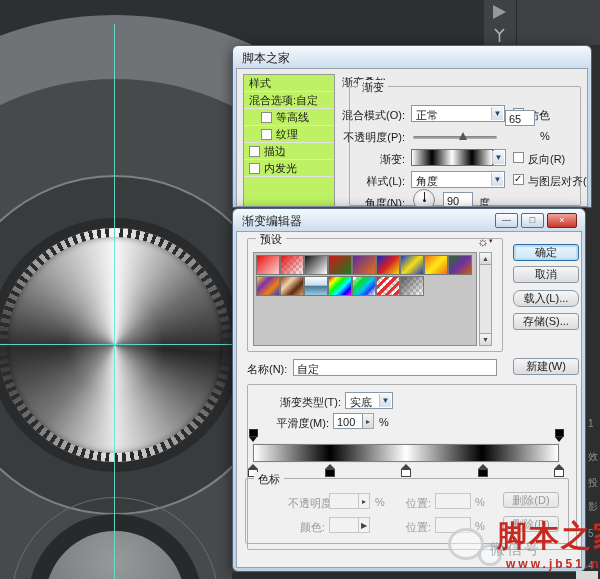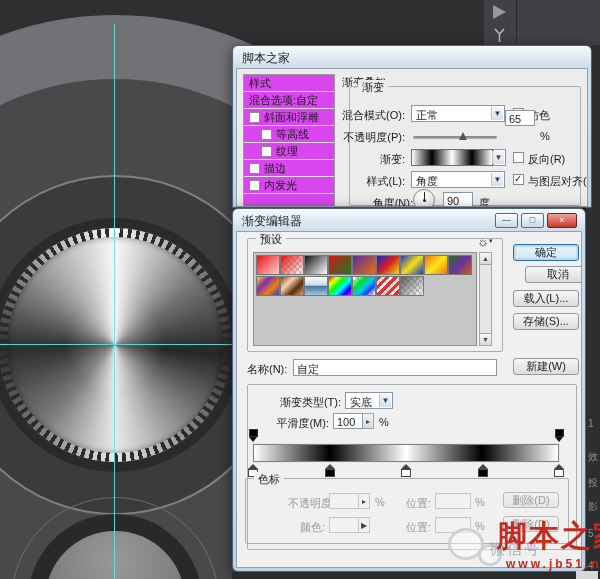--- a/index.html
+++ b/index.html
@@ -81,7 +81,7 @@
   .dis{color:#9a9a9a !important;}
   .fdis{background:#f2f2f2 !important;border-color:#c6c6c6 !important;}
   
-  .ls-list{position:absolute;left:6px;top:5px;width:92px;height:140px;background:#d946ef;border:1px solid #9a9a9a;}
+  .ls-list{position:absolute;left:6px;top:5px;width:92px;height:140px;background:#bef264;border:1px solid #9a9a9a;}
   .ls-item{position:relative;height:17px;line-height:17px;padding-left:5px;border-bottom:1px solid #e2e2e2;white-space:nowrap;overflow:hidden;}
   .ls-item .cb{position:relative;display:inline-block;top:2px;margin-right:4px;}
   .ls-item.indent{padding-left:17px;}

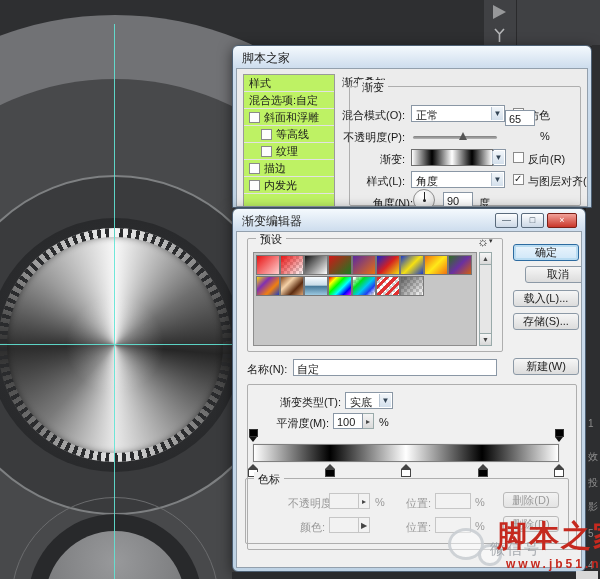--- a/index.html
+++ b/index.html
@@ -153,7 +153,6 @@
       <div class="ls-list" id="ls-list">
         <div class="ls-item">样式</div>
         <div class="ls-item">混合选项:自定</div>
-      <div class="ls-item"><span class="cb"></span><span>斜面和浮雕</span></div>
           <div class="ls-item indent"><span class="cb"></span><span>等高线</span></div>
           <div class="ls-item indent"><span class="cb"></span><span>纹理</span></div>
           <div class="ls-item"><span class="cb"></span><span>描边</span></div>

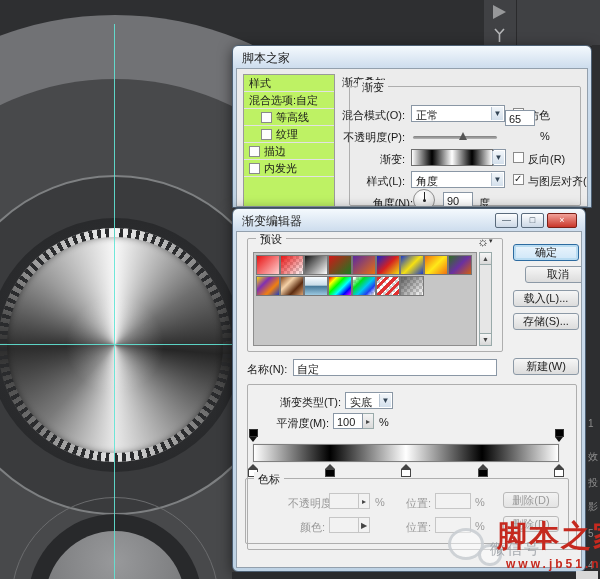--- a/index.html
+++ b/index.html
@@ -192,7 +192,7 @@
       <span class="cb checked" style="left:276px;top:105px;"></span>
       <span class="cblbl" style="left:291px;top:105px;">与图层对齐(I)</span>
 
-      <div class="rlbl" style="left:108px;top:127px;width:68px;">角度(N):</div>
+      <div class="rlbl" style="left:100px;top:127px;width:68px;">角度(N):</div>
       <div class="dial" style="left:176px;top:120px;">
           <span class="needle"></span>
           <span class="dot"></span>

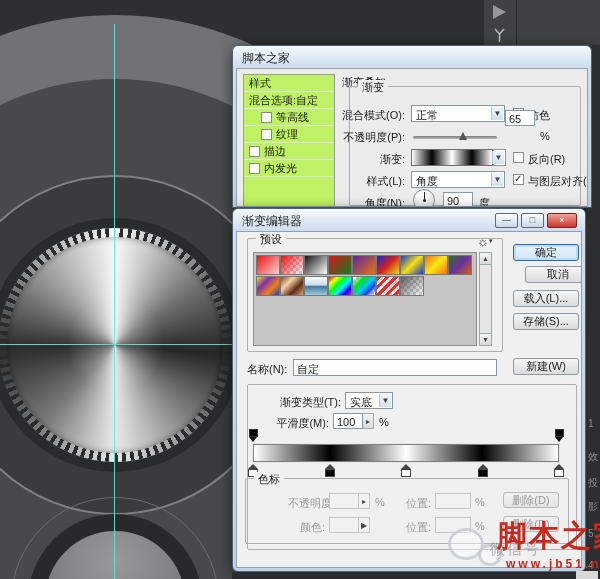--- a/index.html
+++ b/index.html
@@ -271,7 +271,7 @@
       </div>
 
       <div class="btn primary" style="left:276px;top:12px;width:66px;">确定</div>
-      <div class="btn" style="left:276px;top:34px;width:66px;margin-left:12px;">取消</div>
+      <div class="btn" style="left:276px;top:34px;width:66px;">取消</div>
       <div class="btn" style="left:276px;top:58px;width:66px;">载入(L)...</div>
       <div class="btn" style="left:276px;top:81px;width:66px;">存储(S)...</div>
 

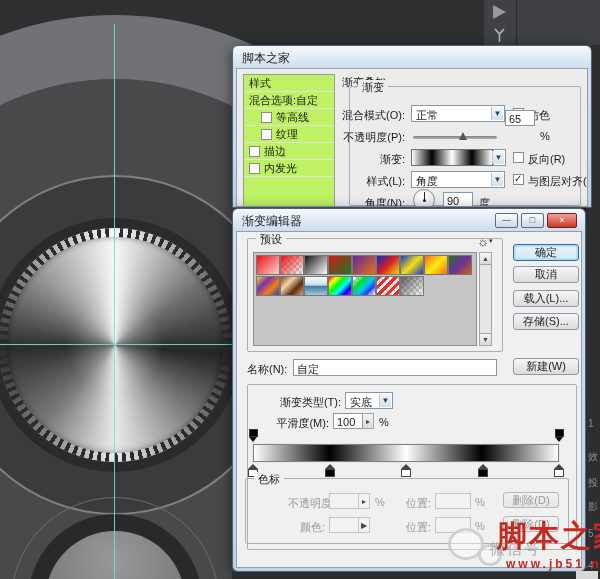--- a/index.html
+++ b/index.html
@@ -272,7 +272,7 @@
 
       <div class="btn primary" style="left:276px;top:12px;width:66px;">确定</div>
       <div class="btn" style="left:276px;top:34px;width:66px;">取消</div>
-      <div class="btn" style="left:276px;top:58px;width:66px;">载入(L)...</div>
+      <div class="btn" style="left:276px;top:58px;width:66px;border-radius:7px;">载入(L)...</div>
       <div class="btn" style="left:276px;top:81px;width:66px;">存储(S)...</div>
 
       <div class="lbl" style="left:10px;top:130px;">名称(N):</div>

